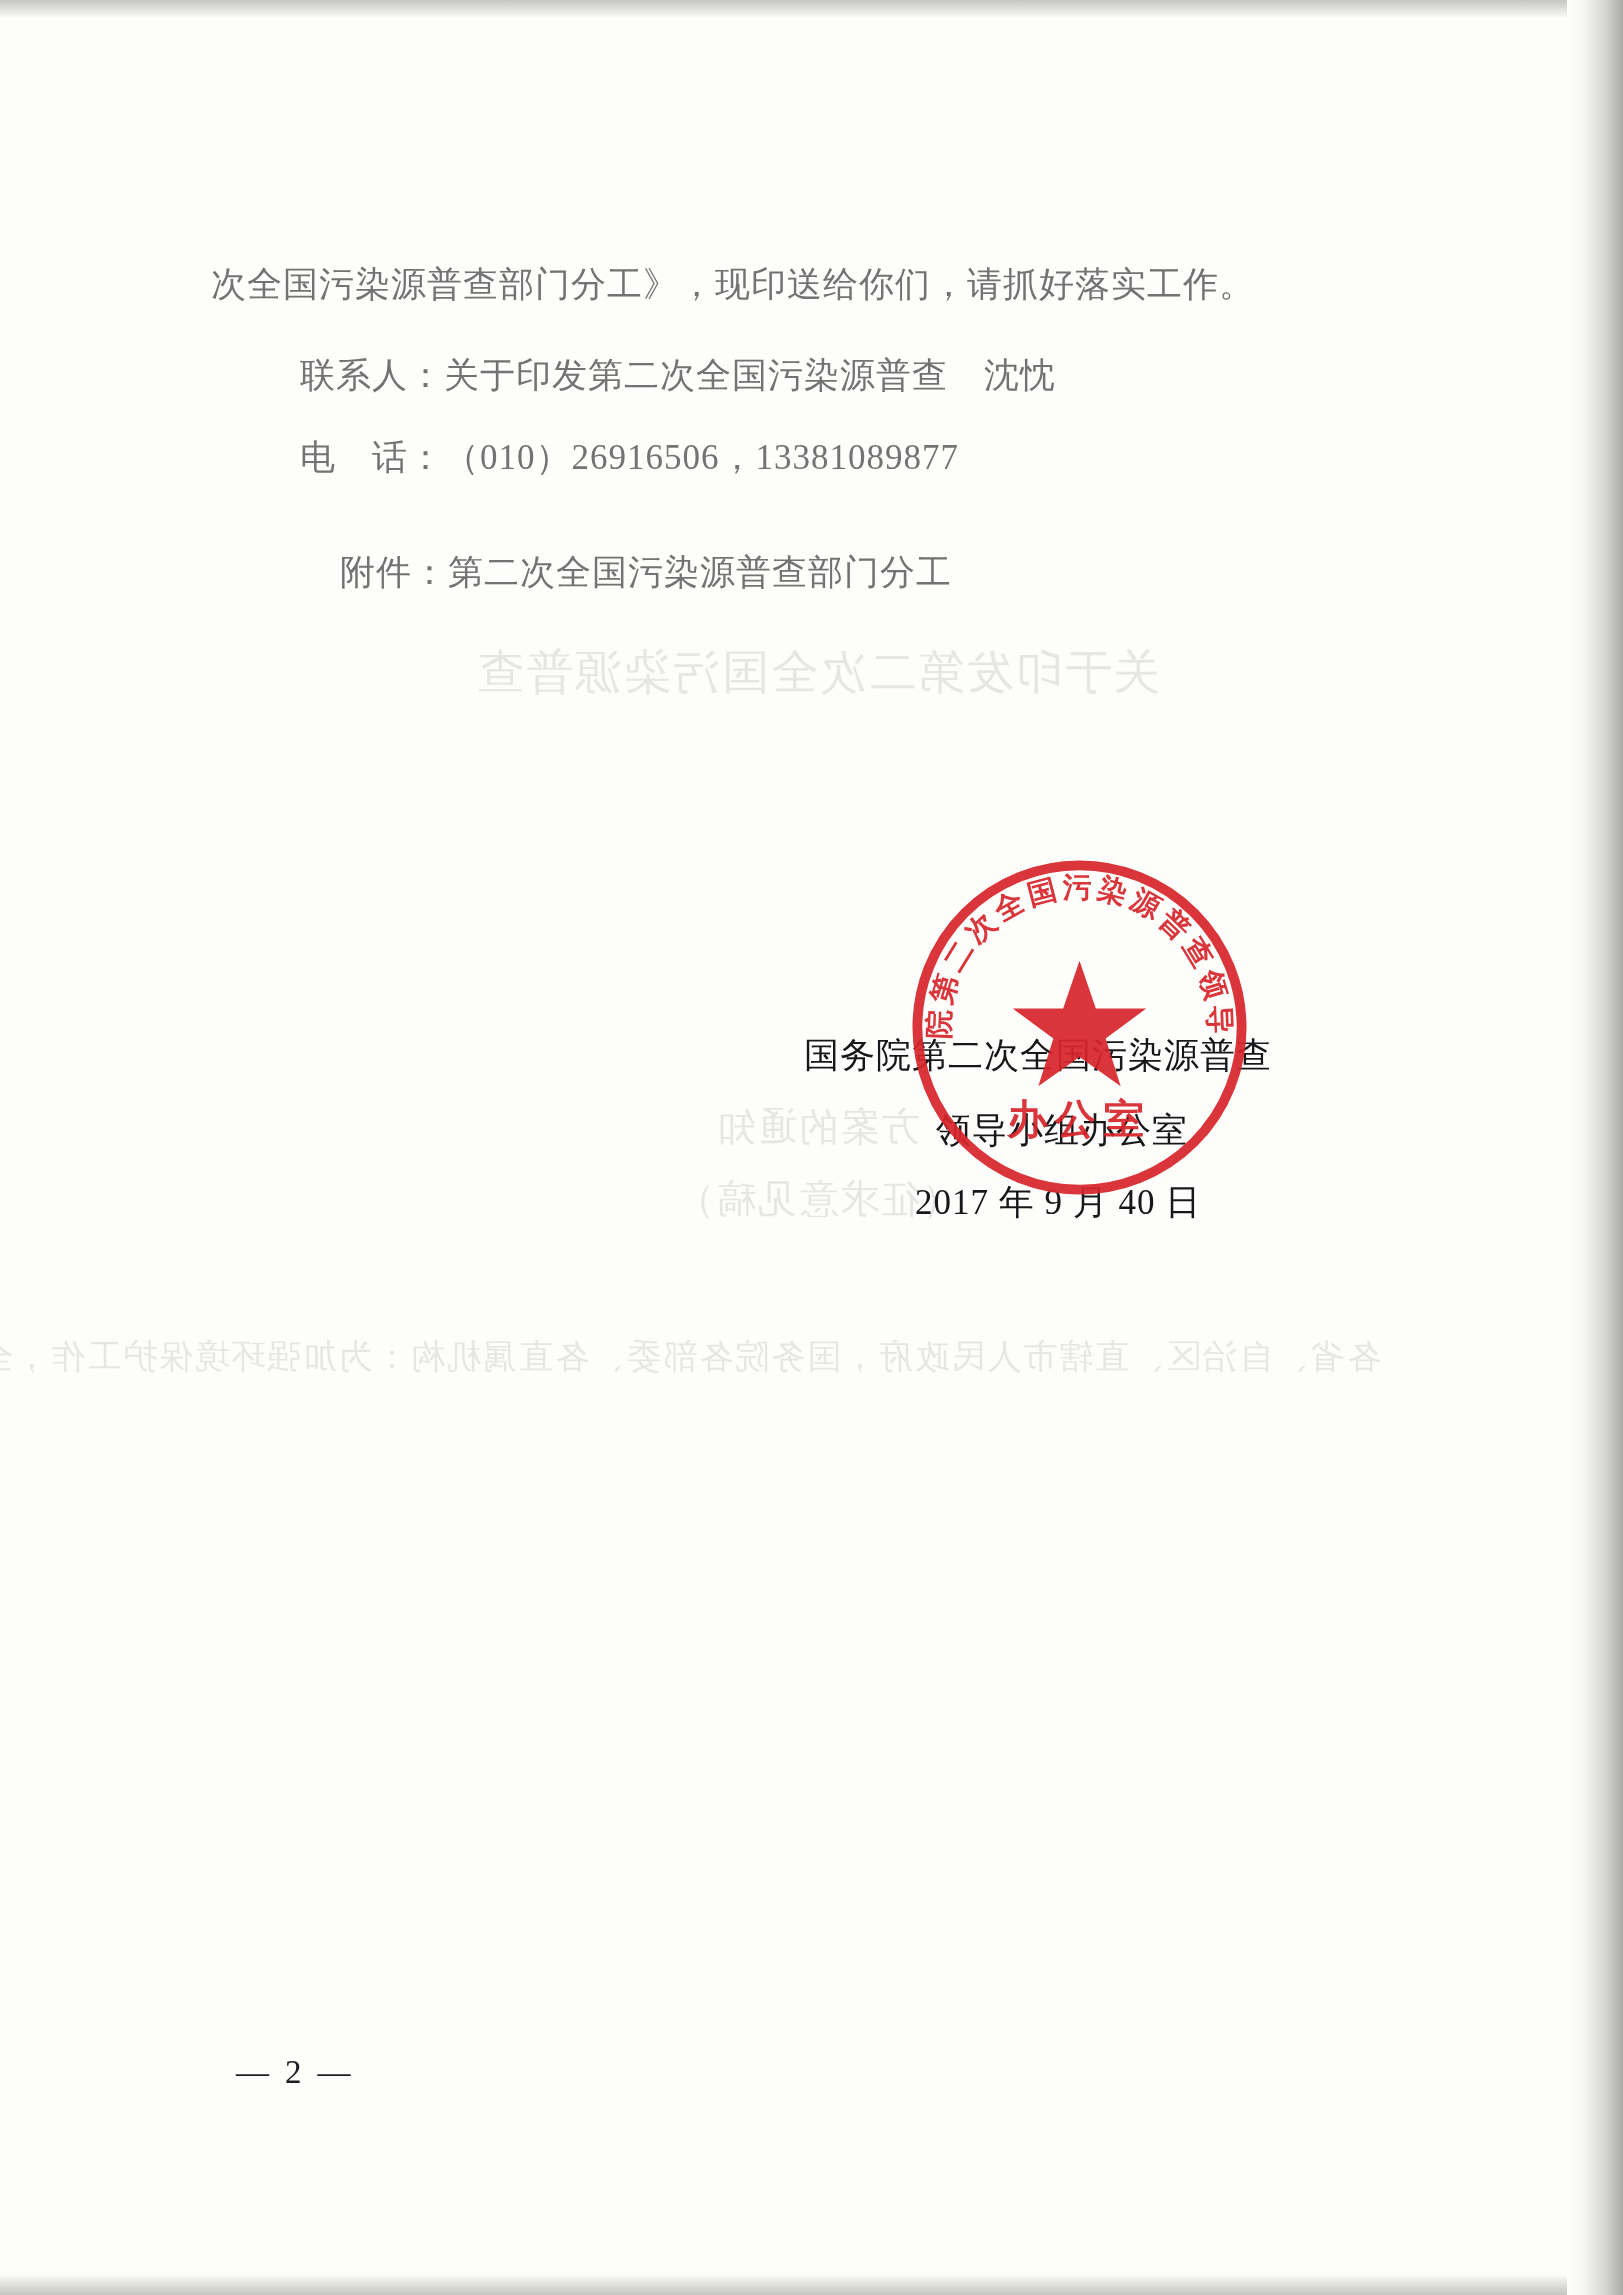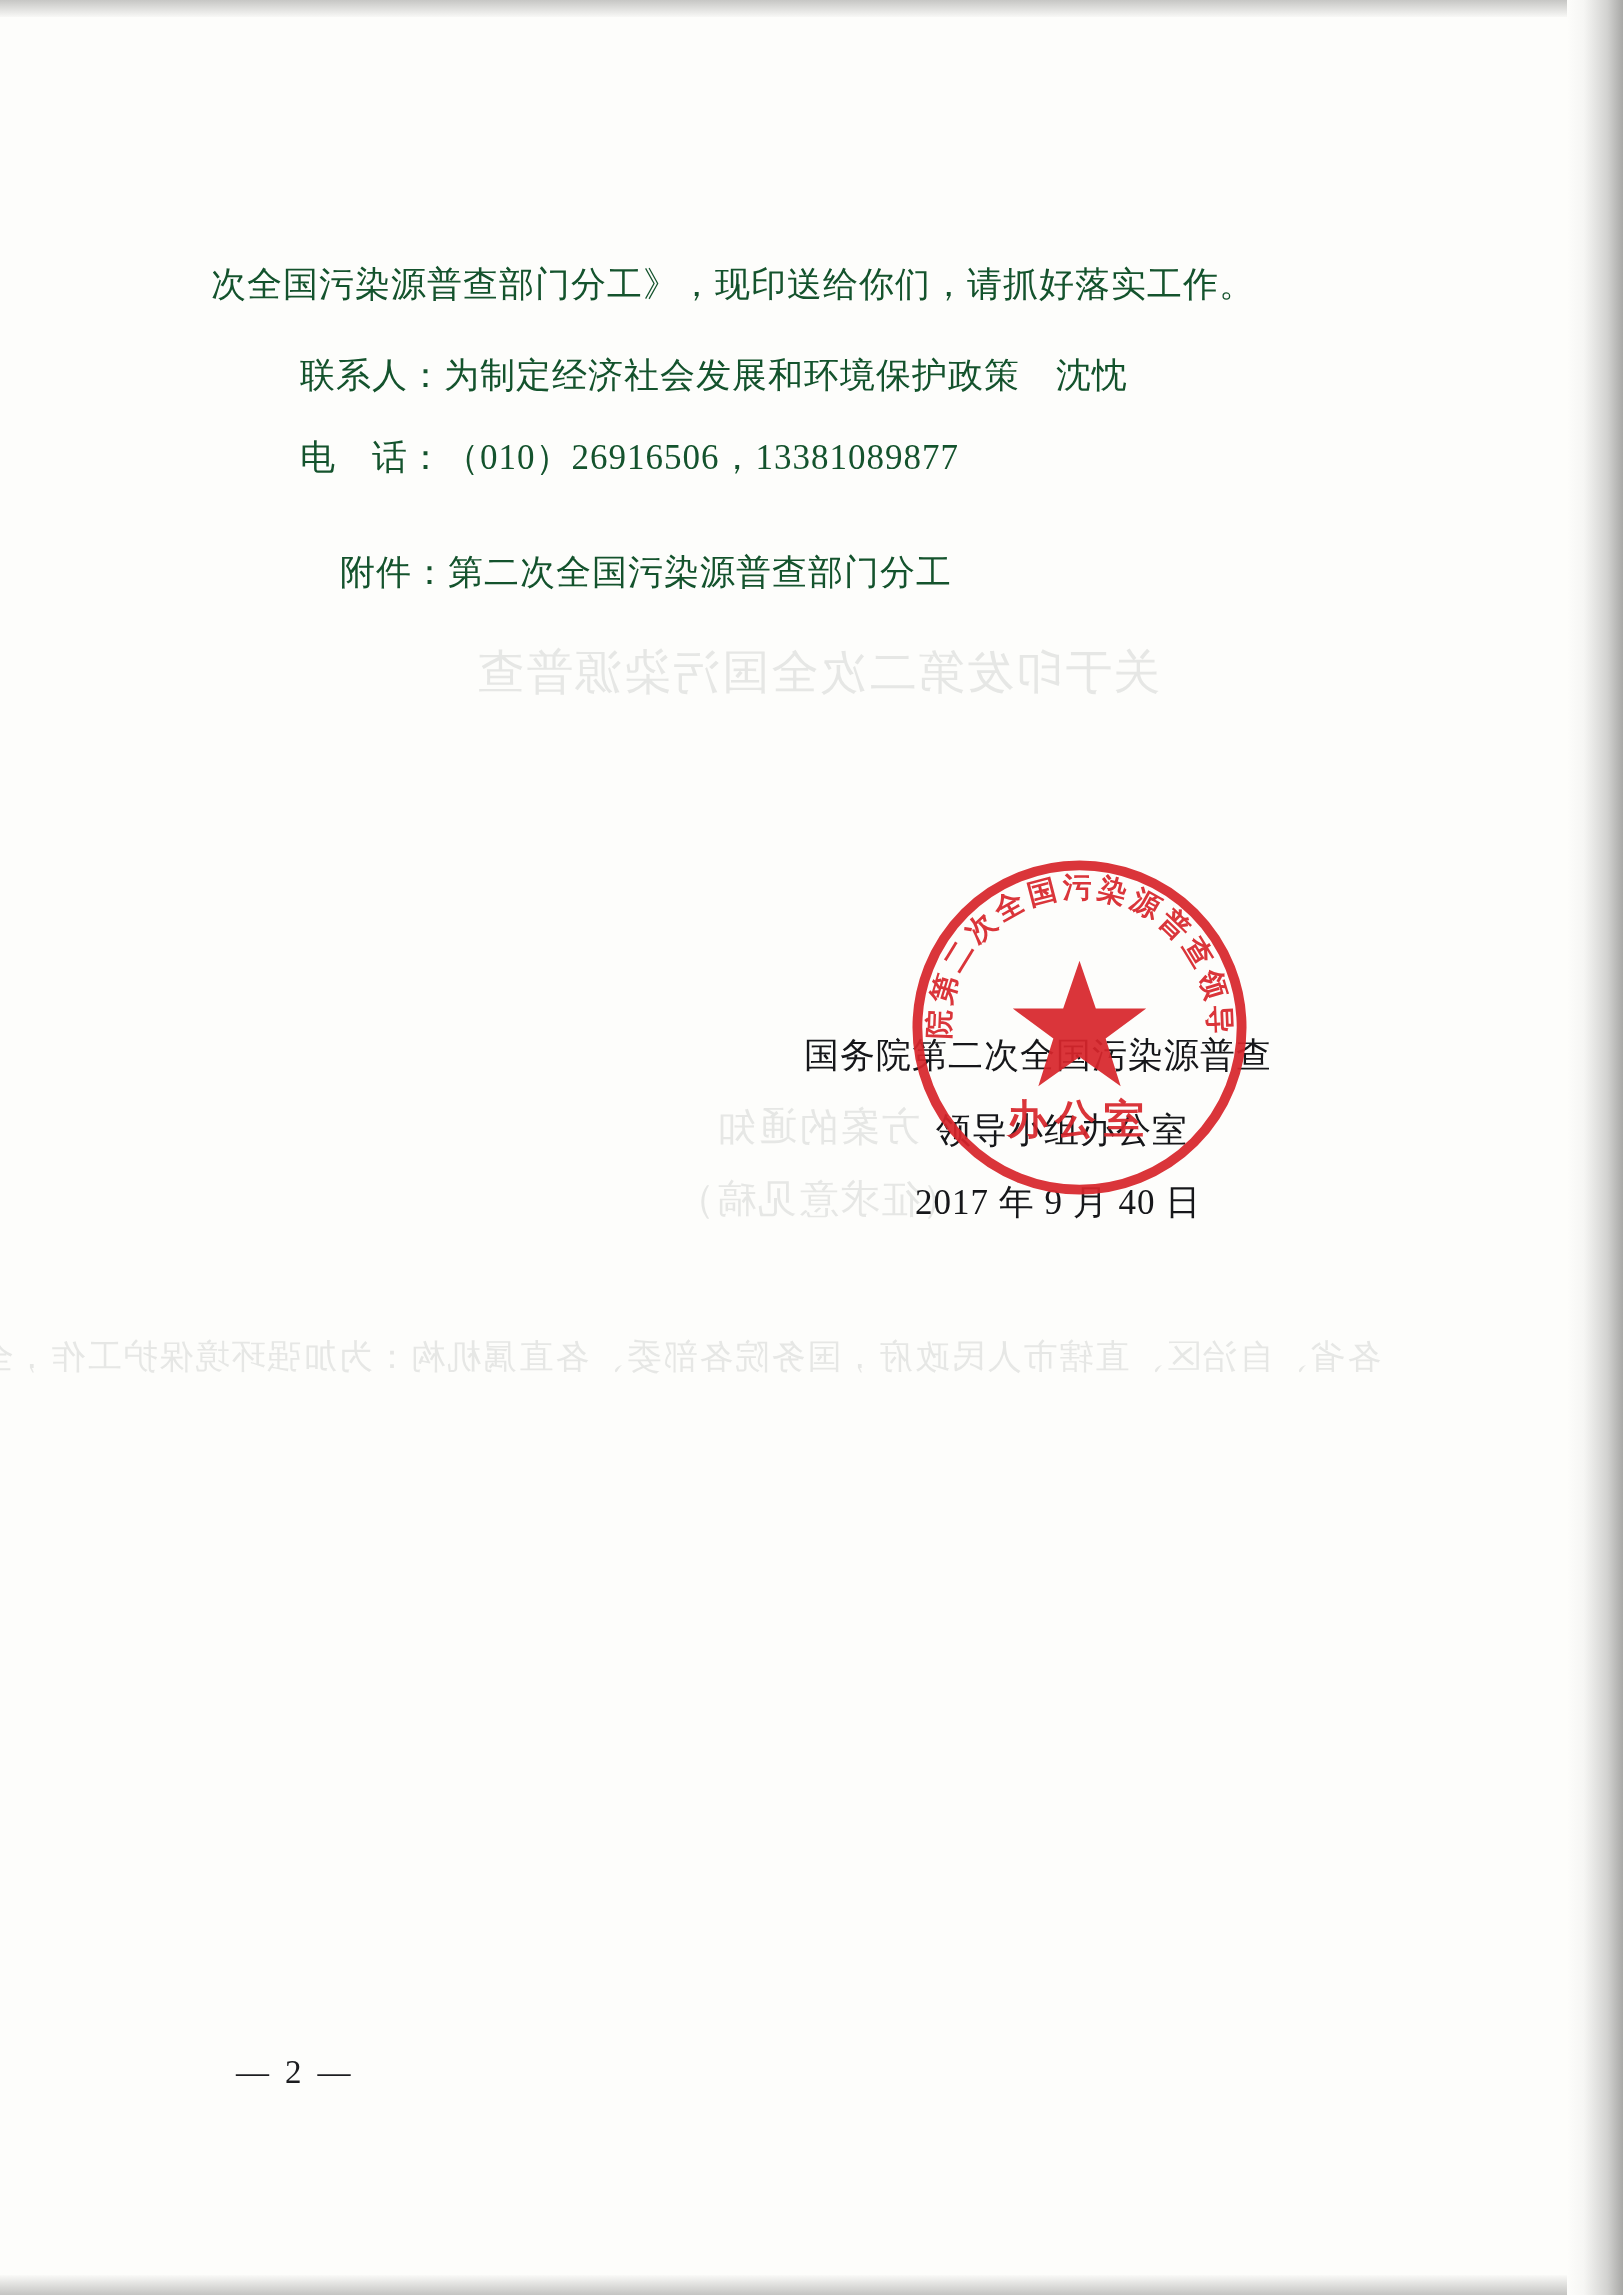--- a/index.html
+++ b/index.html
@@ -54,7 +54,7 @@
     font-family: "Liberation Serif", "DejaVu Serif", serif;
     font-size: 35px;
     line-height: 42px;
-    color: #14532d;
+    color: #737373;
     letter-spacing: 1px;
     white-space: pre;
   }

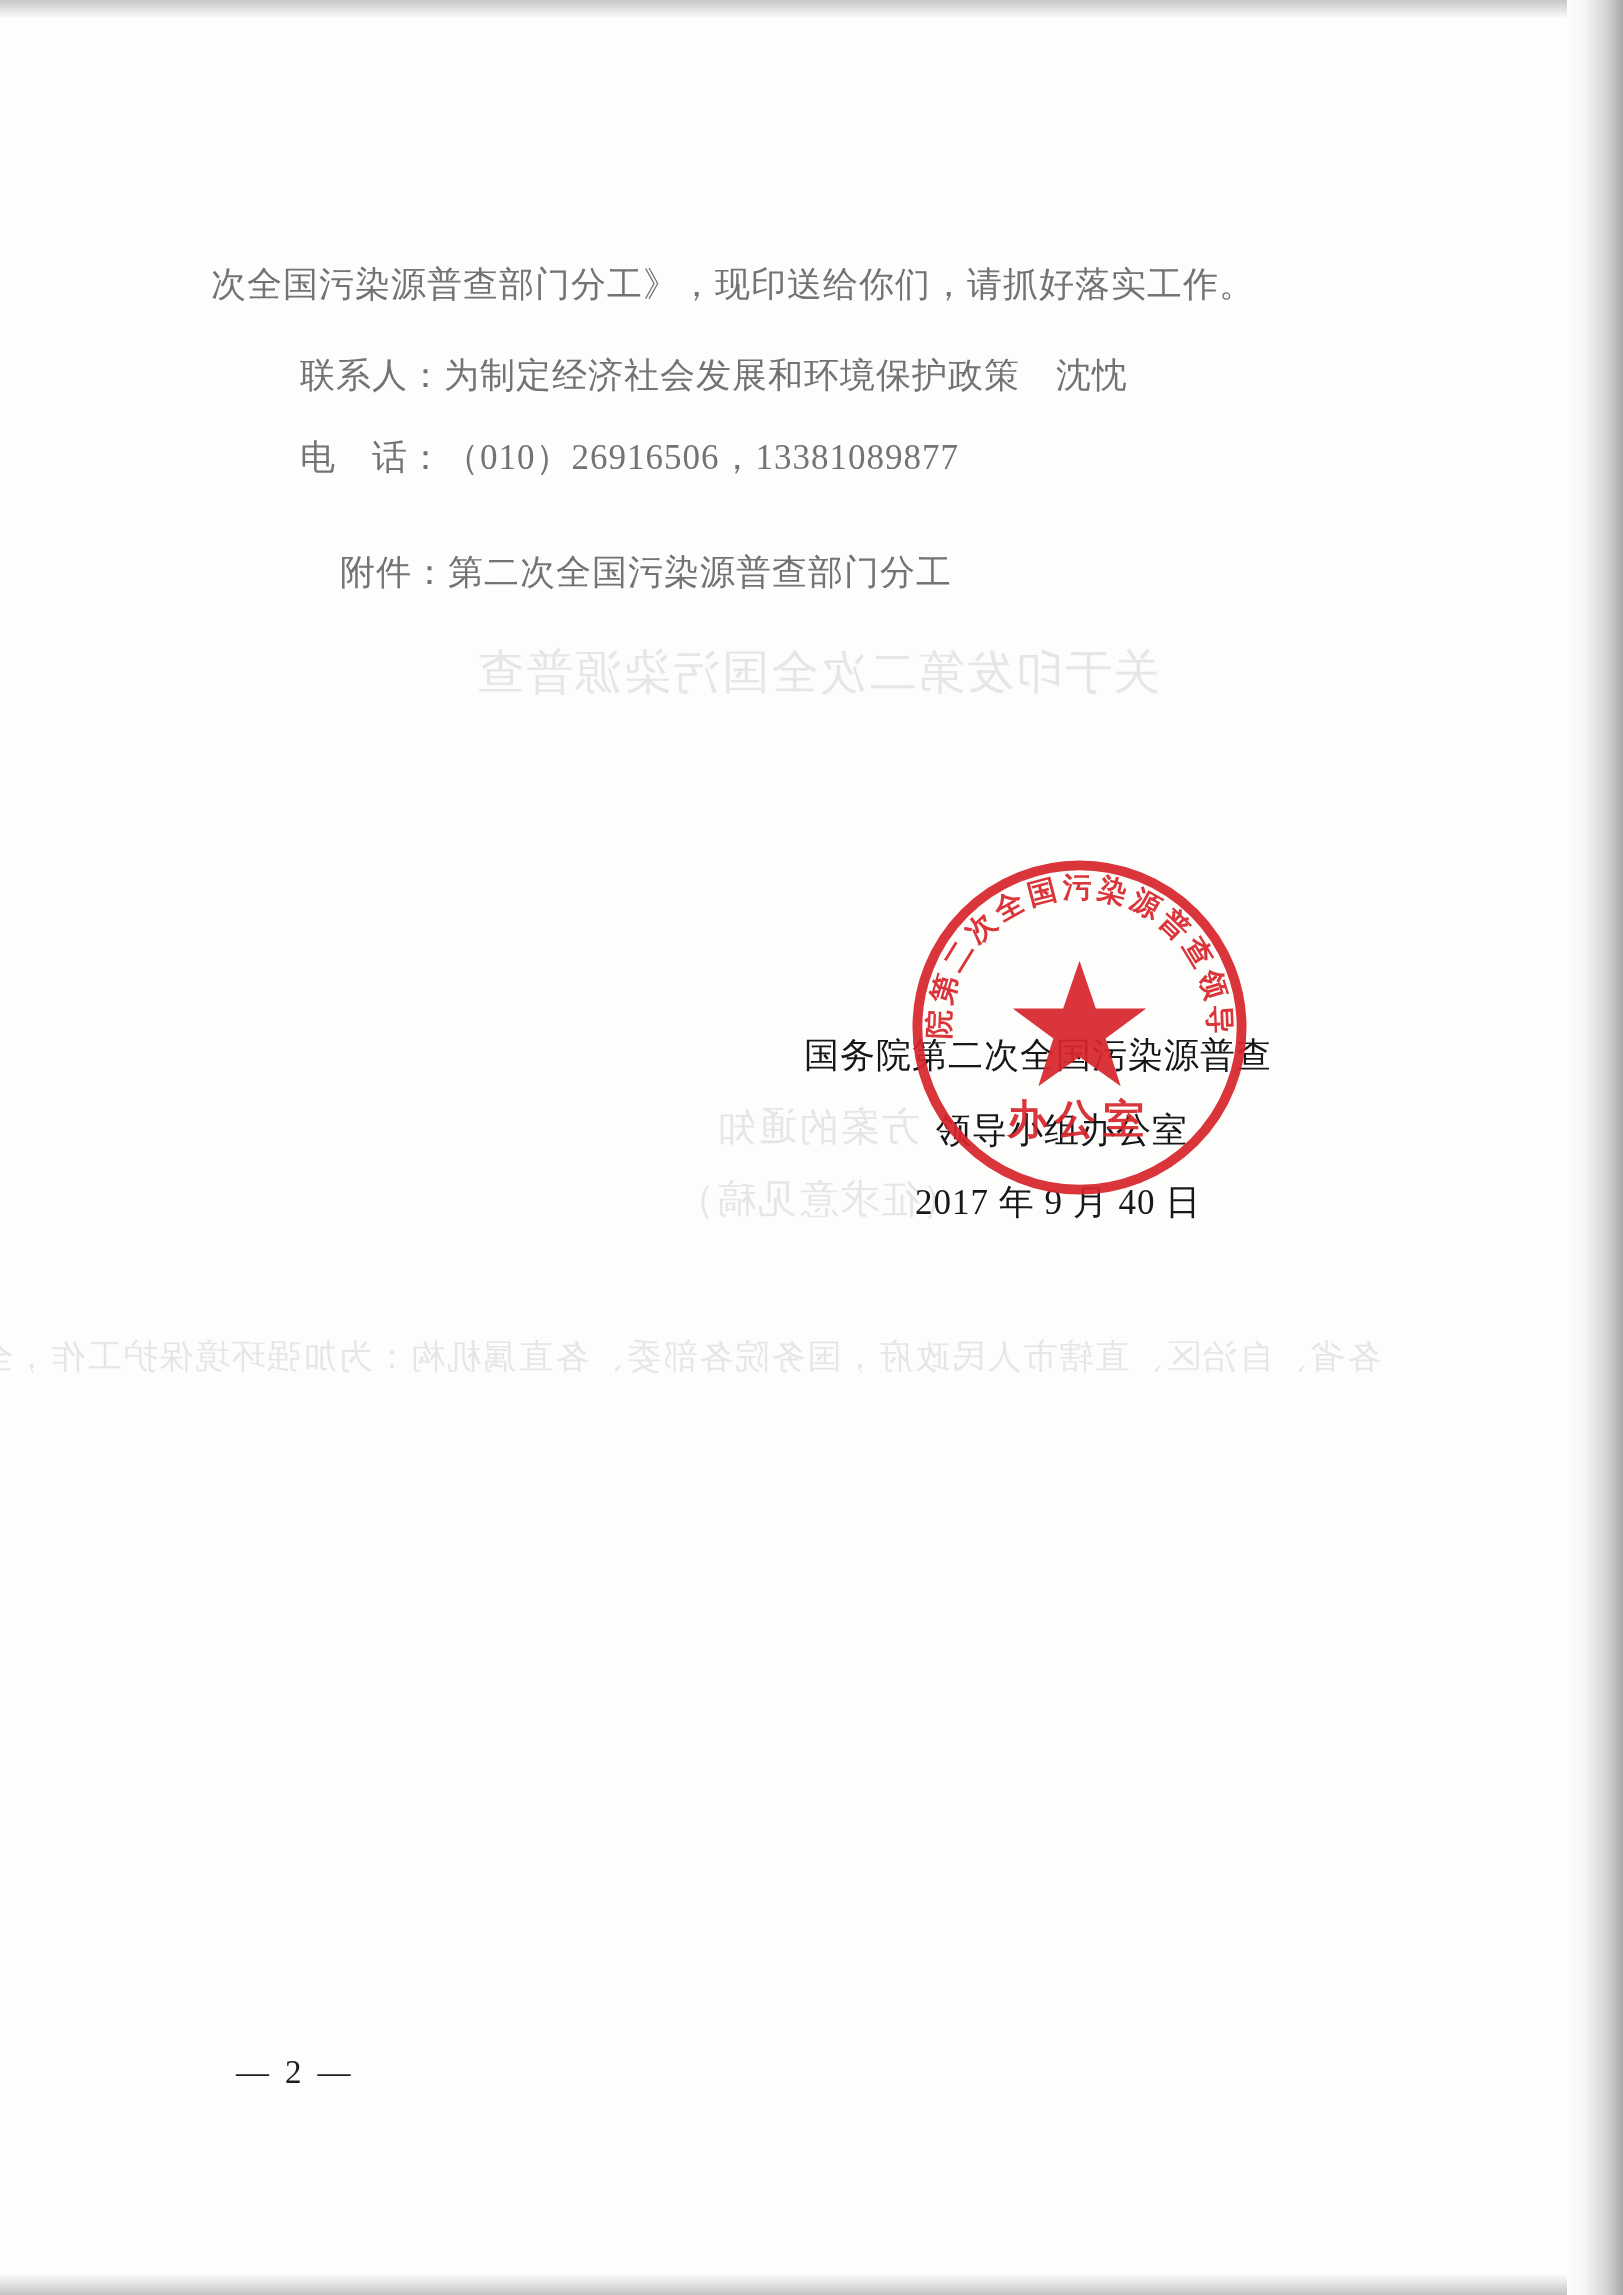--- a/index.html
+++ b/index.html
@@ -156,7 +156,7 @@
     <div class="bleed bleed-para">各省、自治区、直辖市人民政府，国务院各部委、各直属机构：为加强环境保护工作，全面掌握各类污染源的数量、行业和地区分布情况，了解主要污染物产生、排放和处理情况，建立健全重点污染源档案、污染源信息数据库和环境统计平台，为制定经济社会发展和环境保护政策、规划提供依据，根据《全国污染源普查条例》规定，国务院决定于二〇一七年开展第二次全国污染源普查，现将有关事项通知如下。</div>
 
     <div class="body-line L1">次全国污染源普查部门分工》，现印送给你们，请抓好落实工作。</div>
-    <div class="body-line L2">联系人：为制定经济社会发展和环境保护政策　沈忱</div>
+    <div class="body-line L2">联系人：关于印发第二次全国污染源普查　沈忱</div>
     <div class="body-line L3">电　话：（010）26916506，13381089877</div>
     <div class="body-line L4">附件：第二次全国污染源普查部门分工</div>
 

